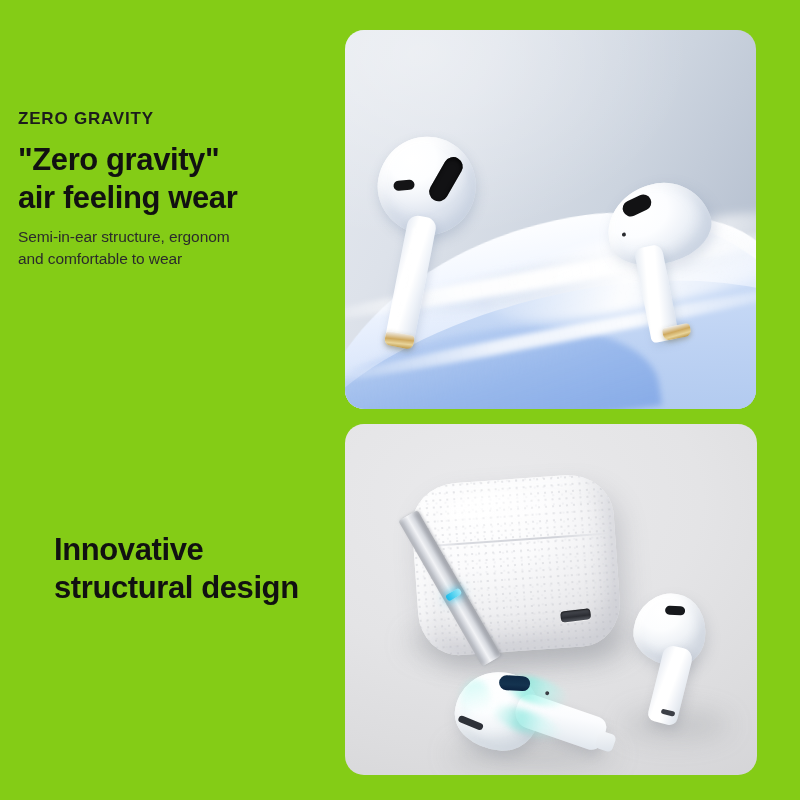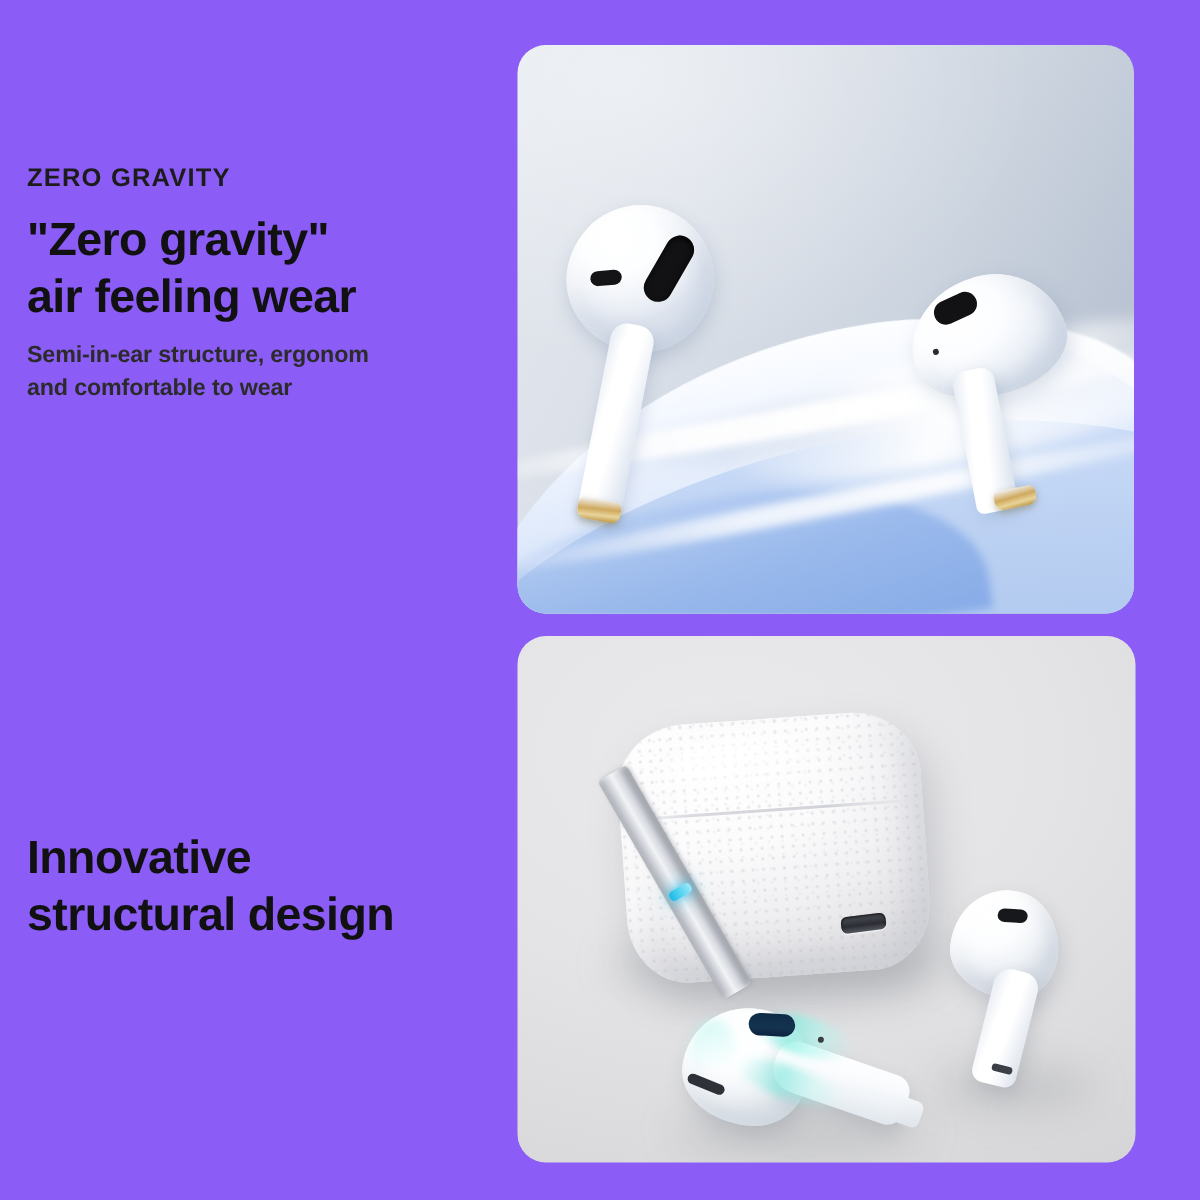--- a/index.html
+++ b/index.html
@@ -19,7 +19,7 @@
     position: relative;
     width: 800px;
     height: 800px;
-    background: #8b5cf6;
+    background: #84cc16;
   }
 
   

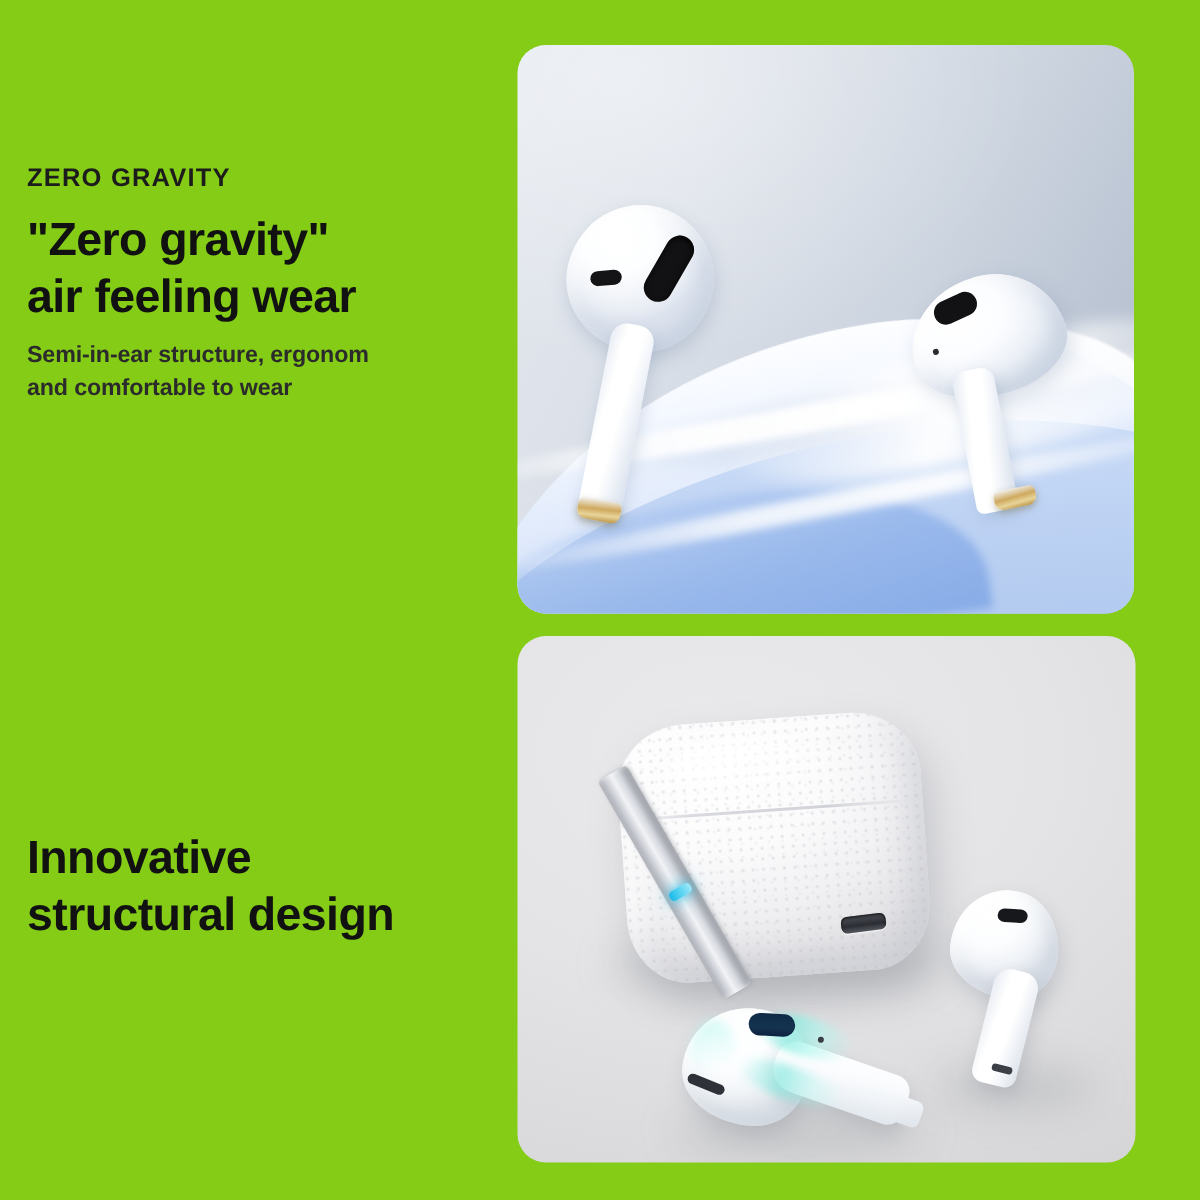--- a/index.html
+++ b/index.html
@@ -50,7 +50,7 @@
   }
   .subcopy {
     font-size: 15.5px;
-    font-weight: bold;
+    font-weight: normal;
     color: #2b2b2b;
     margin: 0;
     line-height: 1.42;

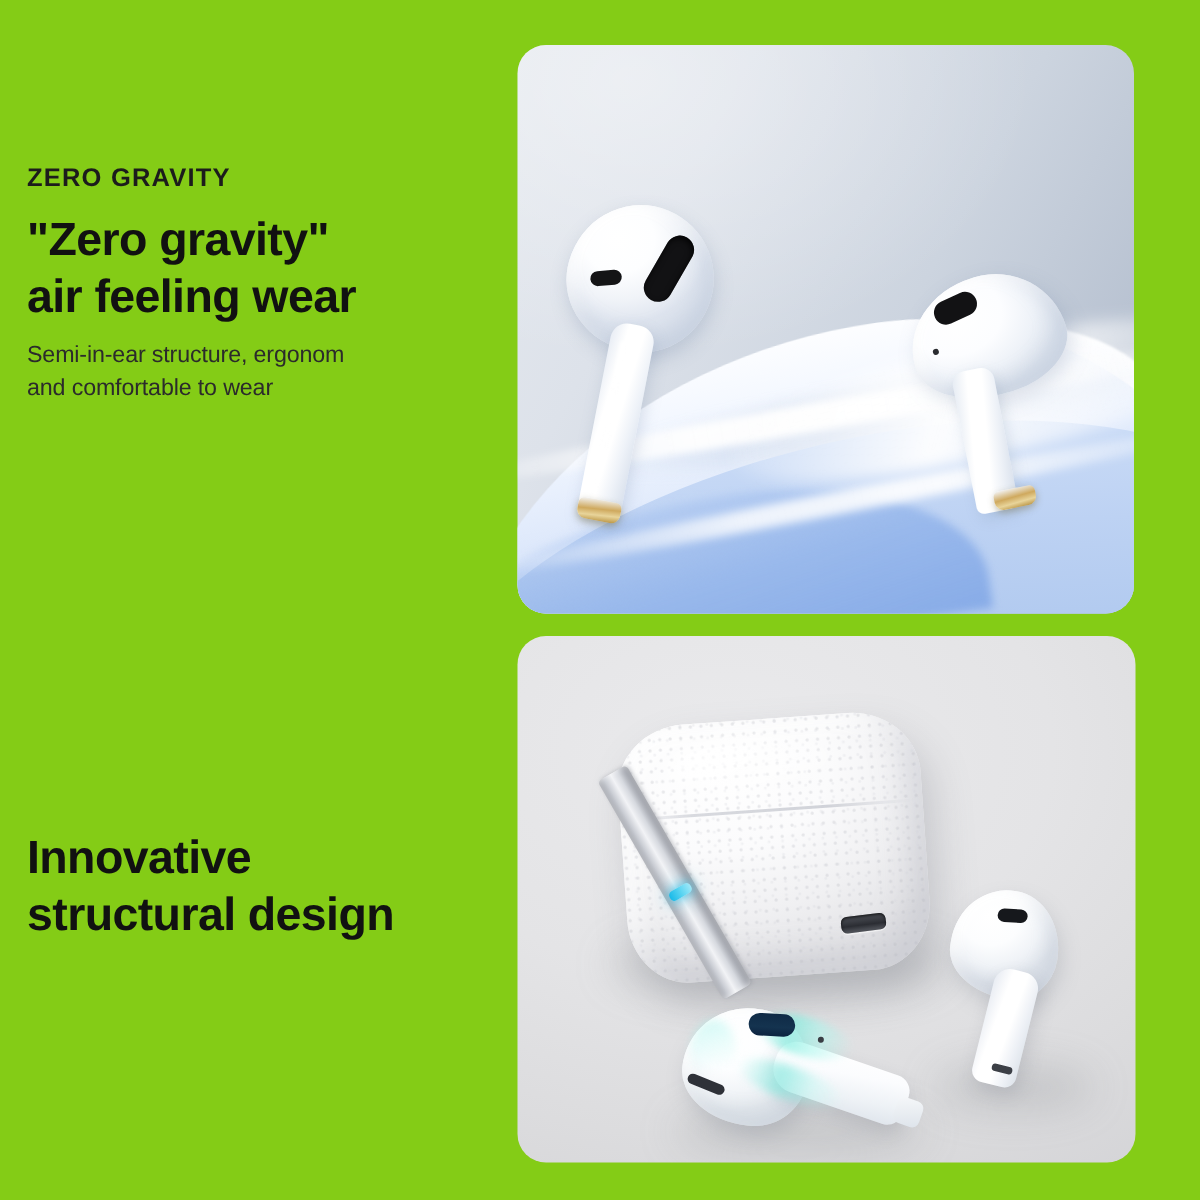--- a/index.html
+++ b/index.html
@@ -29,7 +29,7 @@
     width: 315px;
   }
   #copy-top  { top: 110px; }
-  #copy-bottom { top: 553px; }
+  #copy-bottom { top: 531px; margin-left: 36px; }
 
   .eyebrow {
     font-size: 17px;

